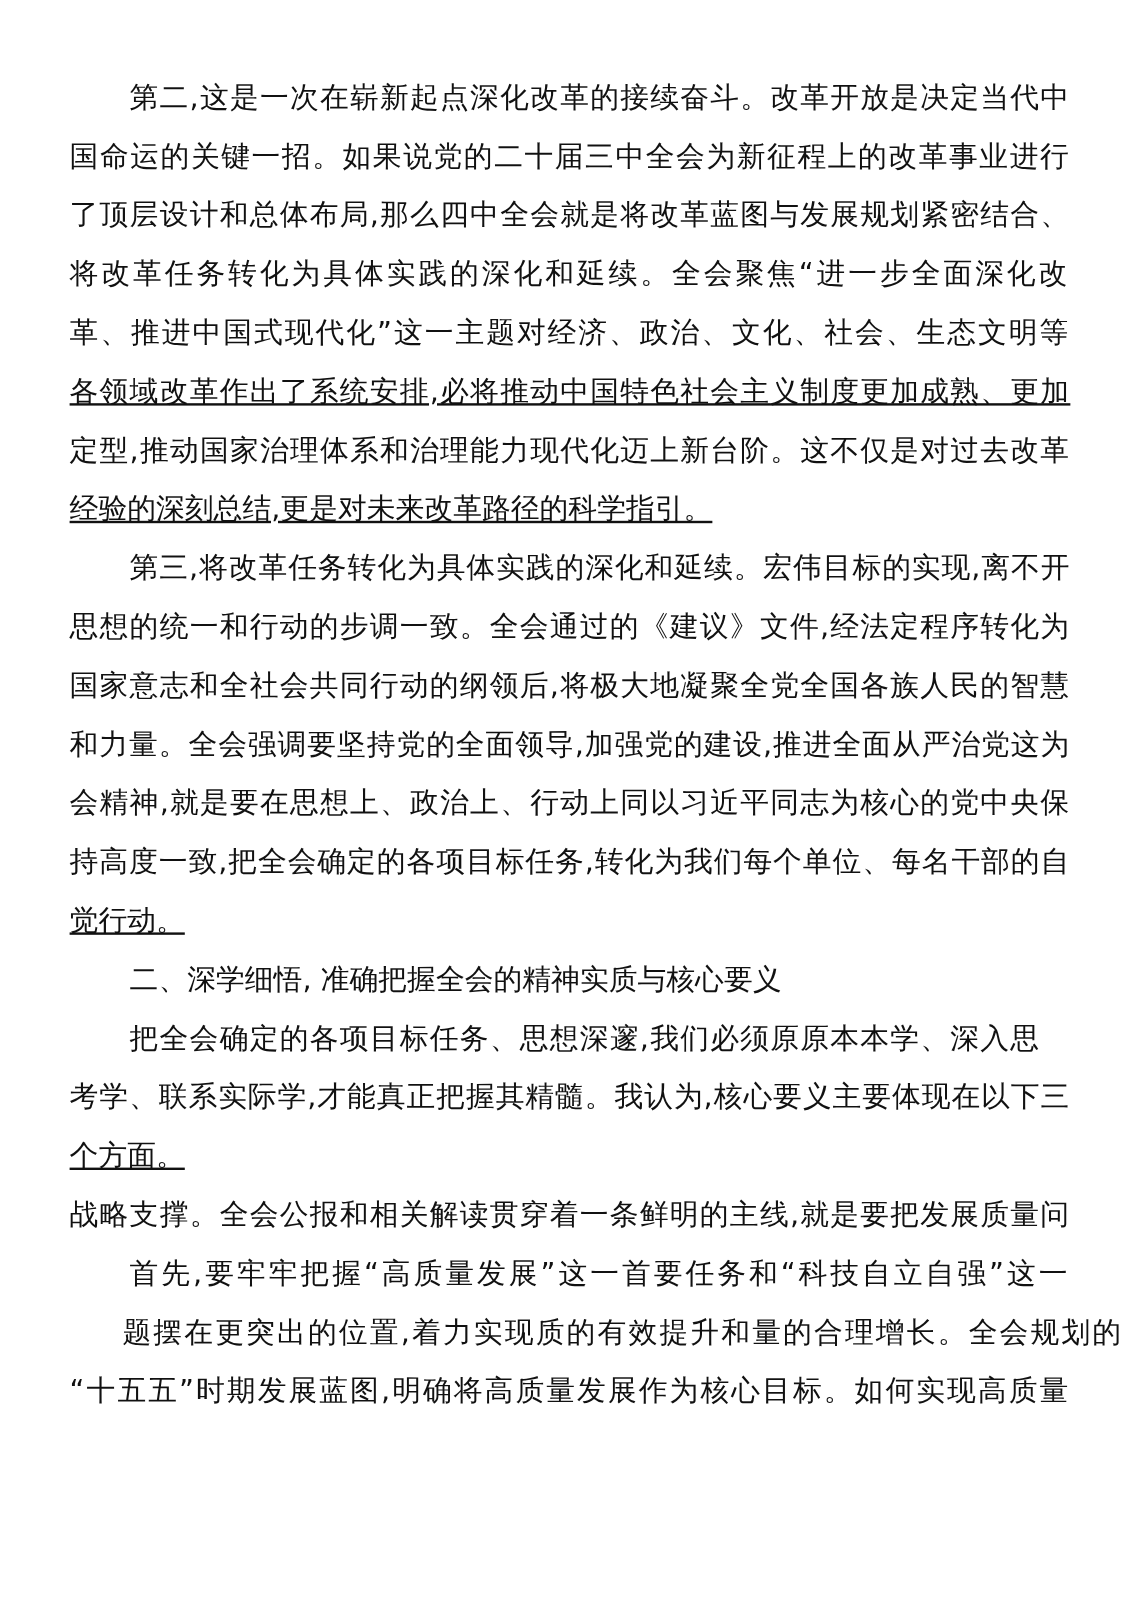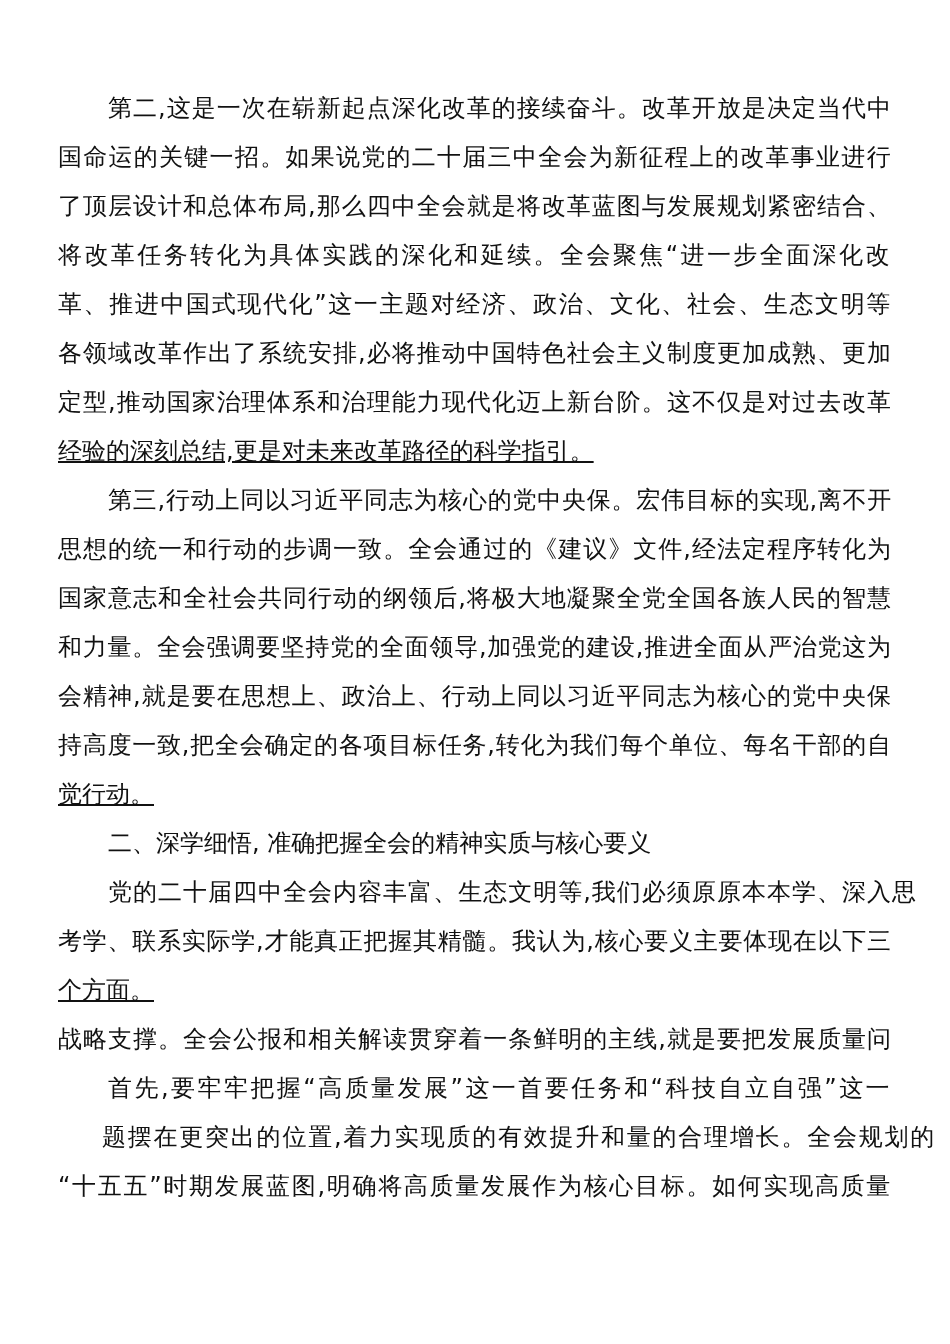--- a/index.html
+++ b/index.html
@@ -8,7 +8,7 @@
     font-family: "DejaVu Sans", "Liberation Sans", sans-serif;
     color: #111111;
   }
-  .page { position: absolute; left: 58px; top: 84px; width: 834px; }
+  .page { position: absolute; left: 58px; top: 57px; width: 834px; }
   .line {
     height: 49px; line-height: 49px;
     font-size: 24px; letter-spacing: 0px;

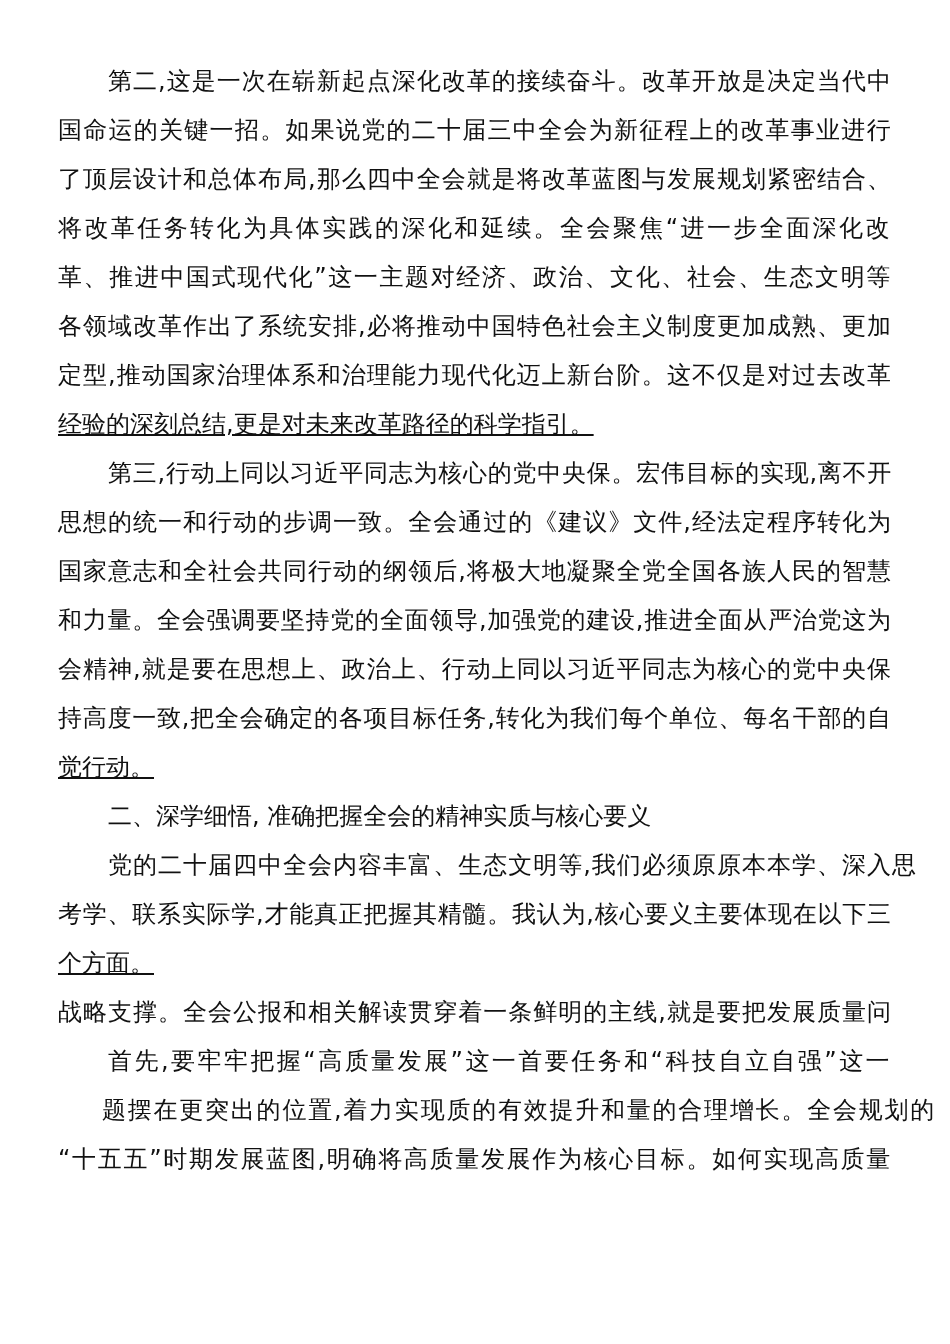--- a/index.html
+++ b/index.html
@@ -30,7 +30,7 @@
     <div class="line" style="letter-spacing: 1.01px; text-align-last: left;">了顶层设计和总体布局,那么四中全会就是将改革蓝图与发展规划紧密结合、</div>
     <div class="line" style="letter-spacing: 2.42px; text-align-last: left;">将改革任务转化为具体实践的深化和延续。全会聚焦“进一步全面深化改</div>
     <div class="line" style="letter-spacing: 1.62px; text-align-last: left;">革、推进中国式现代化”这一主题对经济、政治、文化、社会、生态文明等</div>
-    <div class="line" style="letter-spacing: 1.01px; text-align-last: left;">各领域改革作出了系统安排,必将推动中国特色社会主义制度更加成熟、更加</div>
+    <div class="line" style="letter-spacing: 1.01px; text-align-last: left; text-decoration: underline;">各领域改革作出了系统安排,必将推动中国特色社会主义制度更加成熟、更加</div>
     <div class="line" style="letter-spacing: 1.01px; text-align-last: left;">定型,推动国家治理体系和治理能力现代化迈上新台阶。这不仅是对过去改革</div>
     <div class="line last">经验的深刻总结,更是对未来改革路径的科学指引。</div>
   </div>

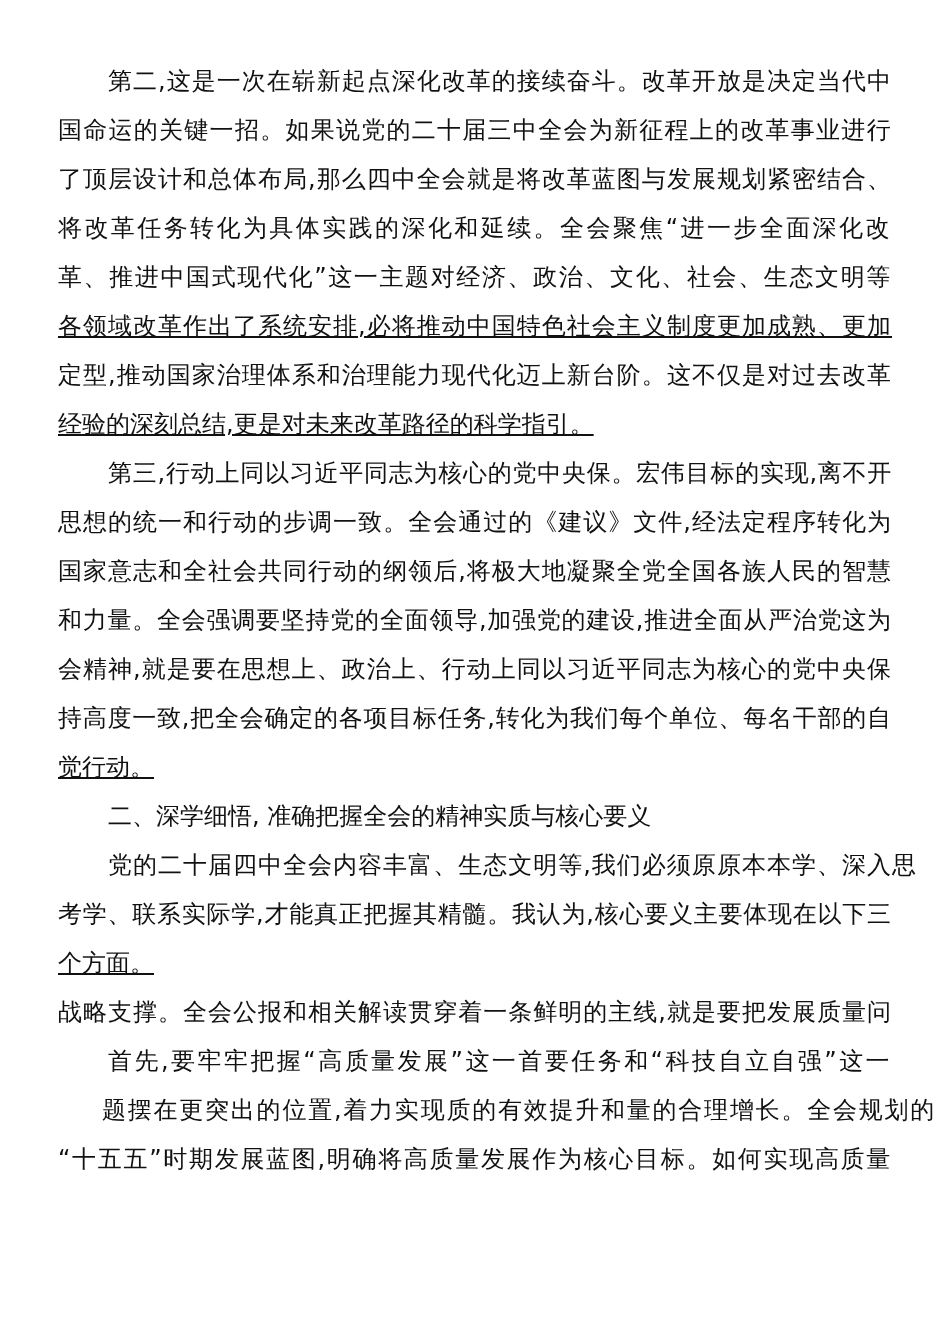--- a/index.html
+++ b/index.html
@@ -36,7 +36,7 @@
   </div>
 
   <div>
-    <div class="line indent" style="letter-spacing: 0.75px; text-align-last: left;">第三,行动上同以习近平同志为核心的党中央保。宏伟目标的实现,离不开</div>
+    <div class="line indent" style="letter-spacing: 0.75px; text-align-last: left;">第三,将改革任务转化为具体实践的深化和延续。宏伟目标的实现,离不开</div>
     <div class="line" style="letter-spacing: 1.01px; text-align-last: left;">思想的统一和行动的步调一致。全会通过的《建议》文件,经法定程序转化为</div>
     <div class="line" style="letter-spacing: 1.01px; text-align-last: left;">国家意志和全社会共同行动的纲领后,将极大地凝聚全党全国各族人民的智慧</div>
     <div class="line" style="letter-spacing: 0.76px; text-align-last: left;">和力量。全会强调要坚持党的全面领导,加强党的建设,推进全面从严治党这为</div>

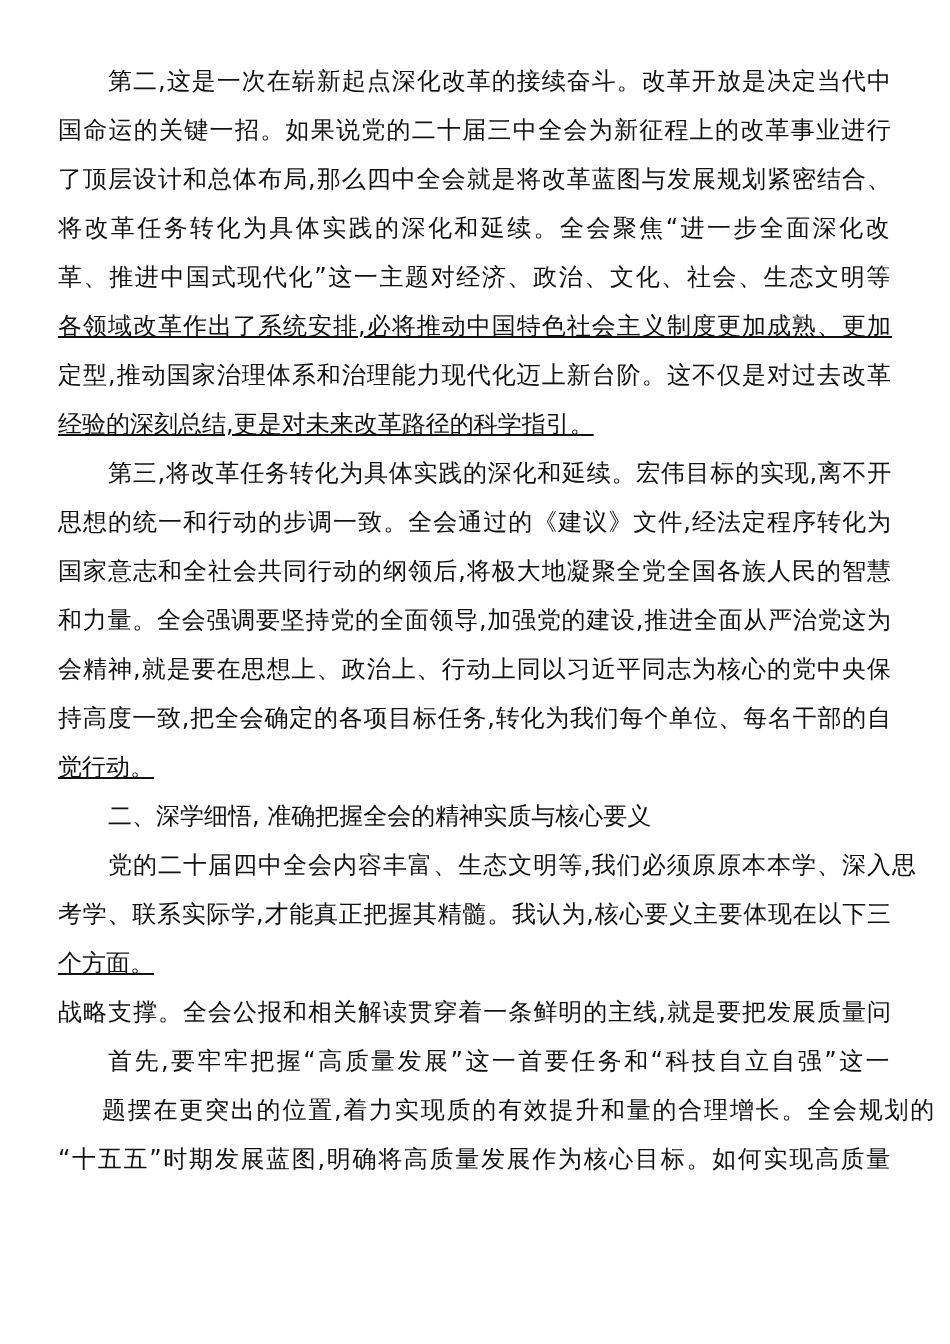--- a/index.html
+++ b/index.html
@@ -50,7 +50,7 @@
   </div>
 
   <div>
-    <div class="line indent" style="letter-spacing: 1.01px; text-align-last: left;">党的二十届四中全会内容丰富、生态文明等,我们必须原原本本学、深入思</div>
+    <div class="line indent" style="letter-spacing: 1.01px; text-align-last: left;">把全会确定的各项目标任务、思想深邃,我们必须原原本本学、深入思</div>
     <div class="line" style="letter-spacing: 0.76px; text-align-last: left;">考学、联系实际学,才能真正把握其精髓。我认为,核心要义主要体现在以下三</div>
     <div class="line last">个方面。</div>
   </div>

